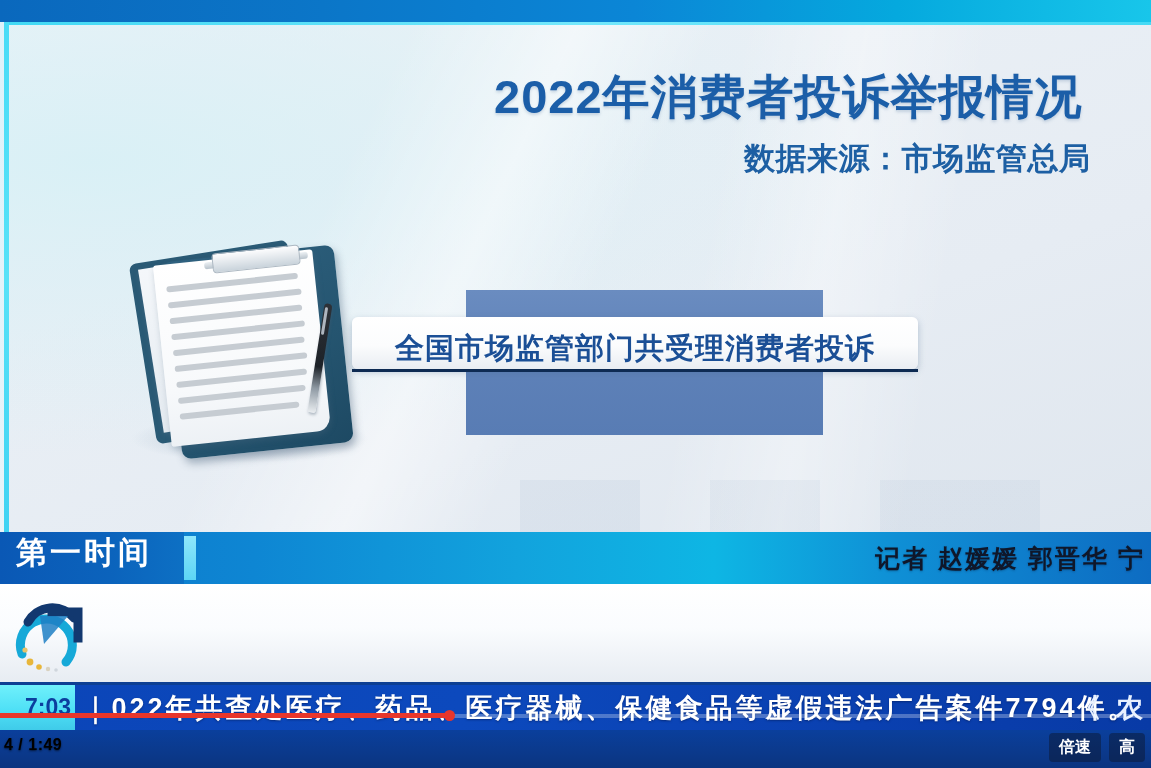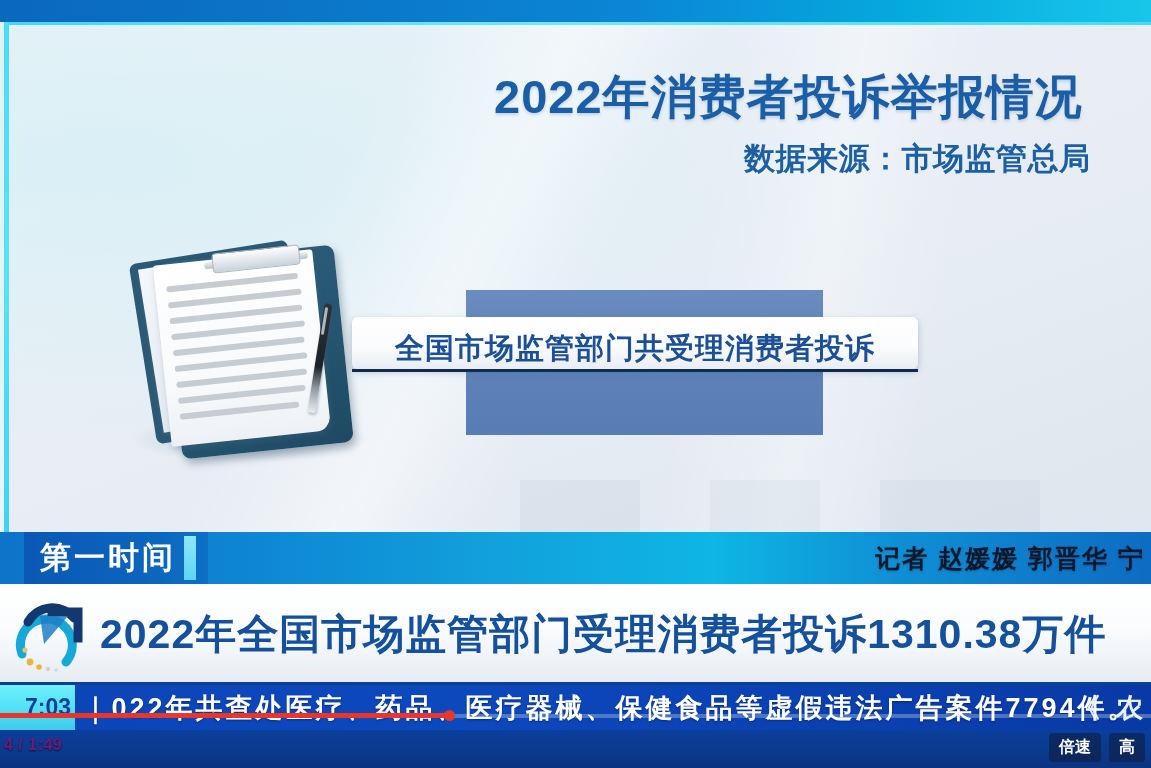--- a/index.html
+++ b/index.html
@@ -288,8 +288,7 @@
     width: 184px; height: 52px;
     background: linear-gradient(90deg, #0a58b5 0%, #0b63bc 60%, #0d70c4 100%);
     display: flex;
-    align-items: center;
-    margin-left: 24px;
+    align-items: flex-start;
   }
   .program-tag .txt {
     margin-left: 16px;

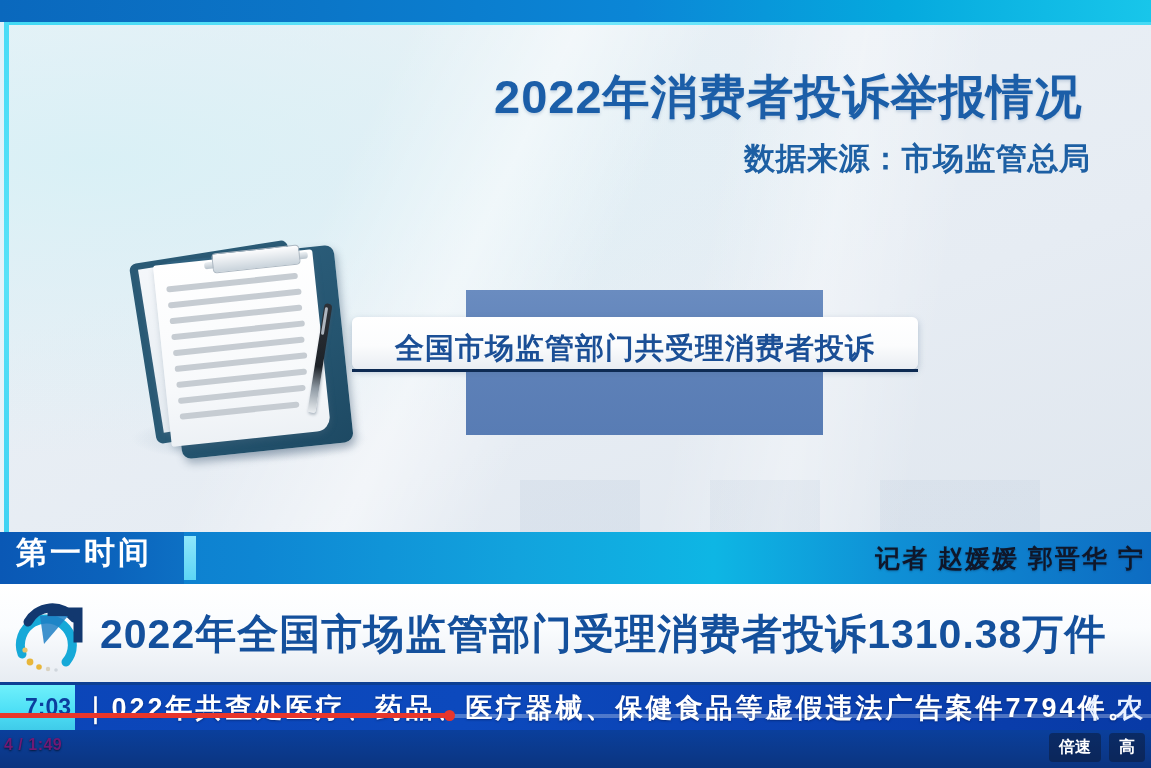--- a/index.html
+++ b/index.html
@@ -517,7 +517,6 @@
         <circle cx="17" cy="58" r="2.6" fill="#e8c46a"></circle>
       </svg>
     </div>
-    <div class="headline-text">2022年全国市场监管部门受理消费者投诉1310.38万件</div>
 
     <div class="band-ticker"></div>
     <div class="ticker-text">｜022年共查处医疗、药品、医疗器械、保健食品等虚假违法广告案件7794件。</div>

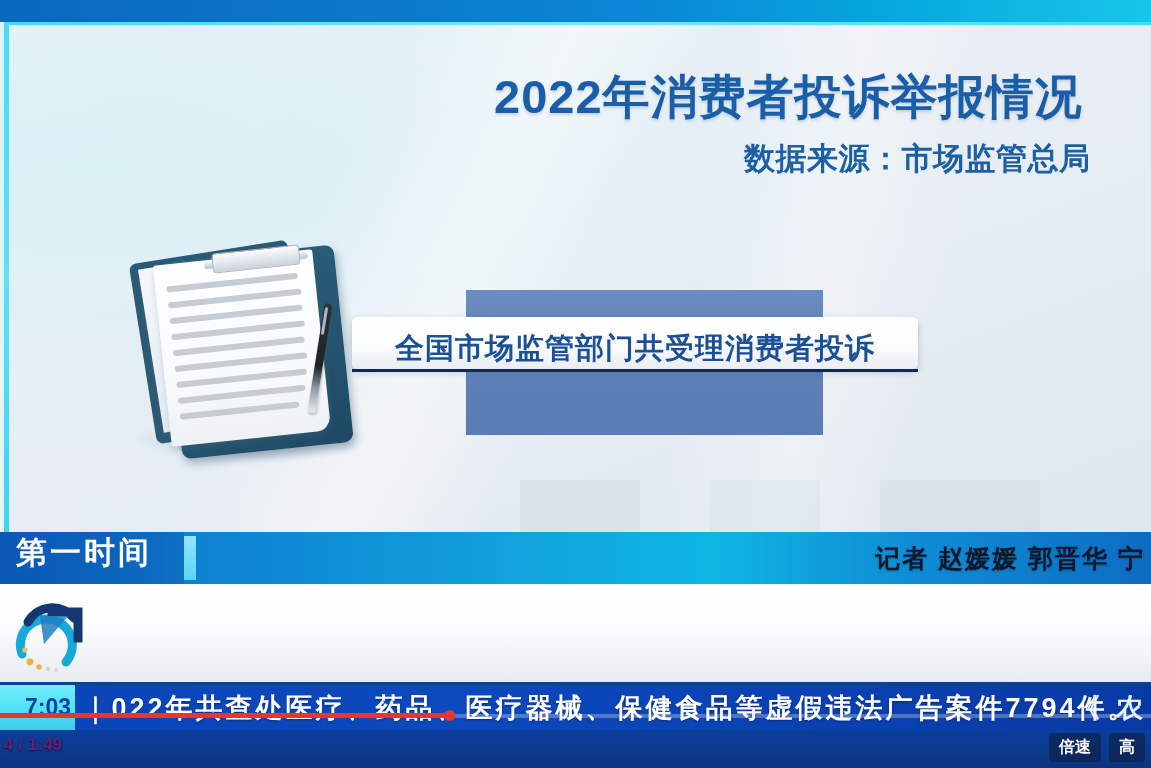--- a/index.html
+++ b/index.html
@@ -425,7 +425,7 @@
     left: 4px; top: 736px;
     font-size: 16px;
     font-weight: 700;
-    color: #701a75;
+    color: #000000;
     text-shadow: 0 1px 2px rgba(0,0,0,0.6);
     letter-spacing: .5px;
   }

